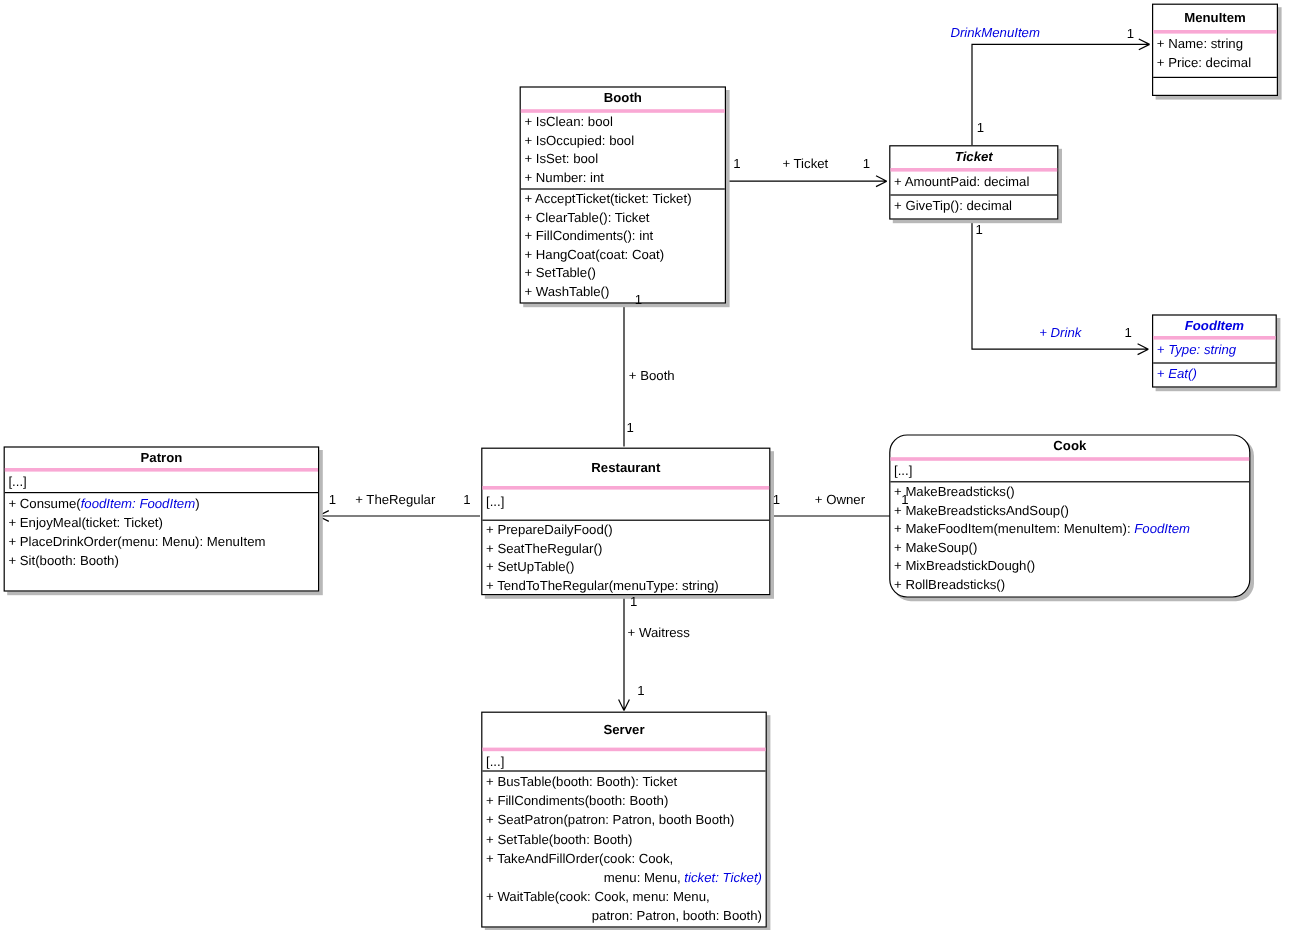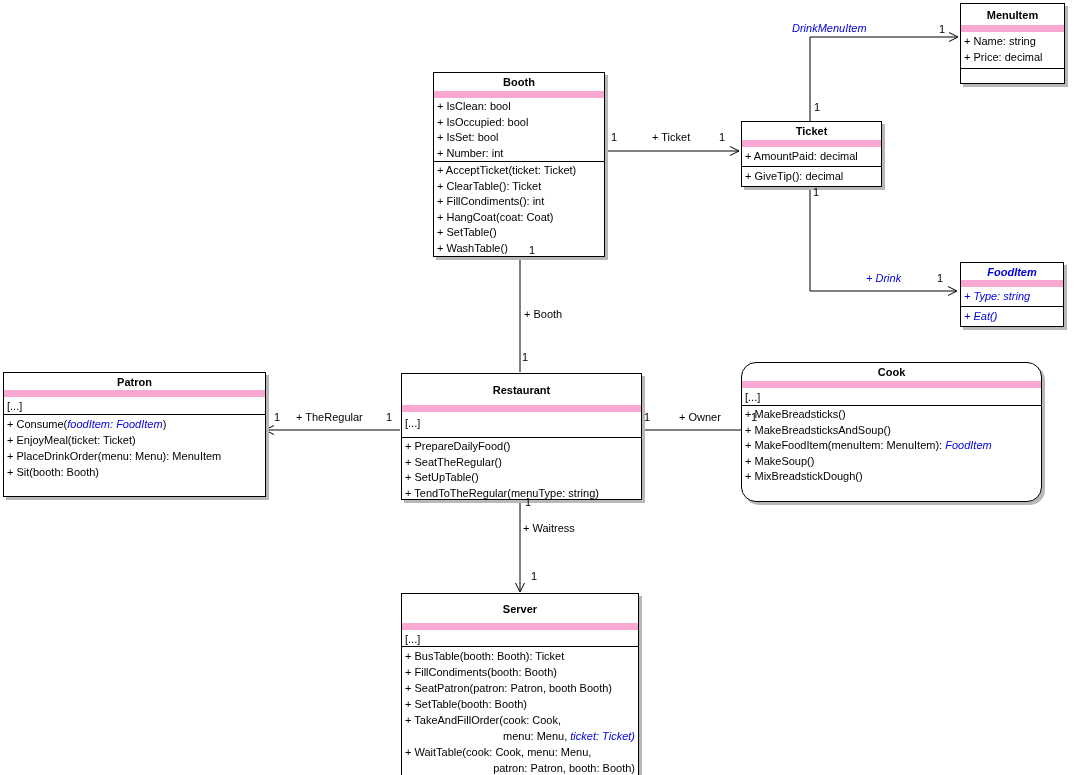--- a/index.html
+++ b/index.html
@@ -14,7 +14,7 @@
   }
   .hd {
     display:flex; align-items:center; justify-content:center;
-    font-weight:bold; border-bottom:7px solid #f9a8d4; overflow:hidden;
+    font-weight:bold; border-bottom:3px solid #f9a8d4; overflow:hidden;
   }
   .sec { border-bottom:1px solid #000; padding:1px 3px 0 3px; overflow:hidden; }
   .sec.last { border-bottom:0; }

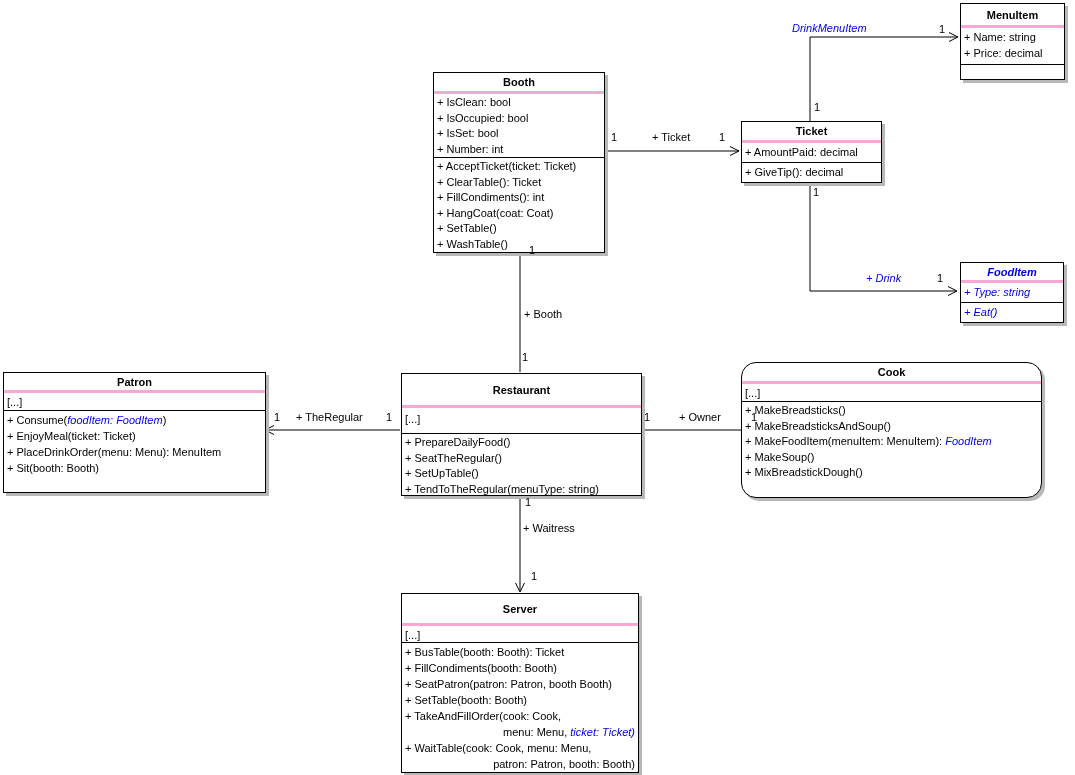--- a/index.html
+++ b/index.html
@@ -85,7 +85,7 @@
   </div>
 
   <div class="cls" style="left:741px; top:121px; width:139px;">
-    <div class="hd" style="height:18px;">Ticket</div>
+    <div class="hd" style="height:18px;font-style:italic;">Ticket</div>
     <div class="sec r-md" style="height:18px;">
       <div class="row">+ AmountPaid: decimal</div>
     </div>

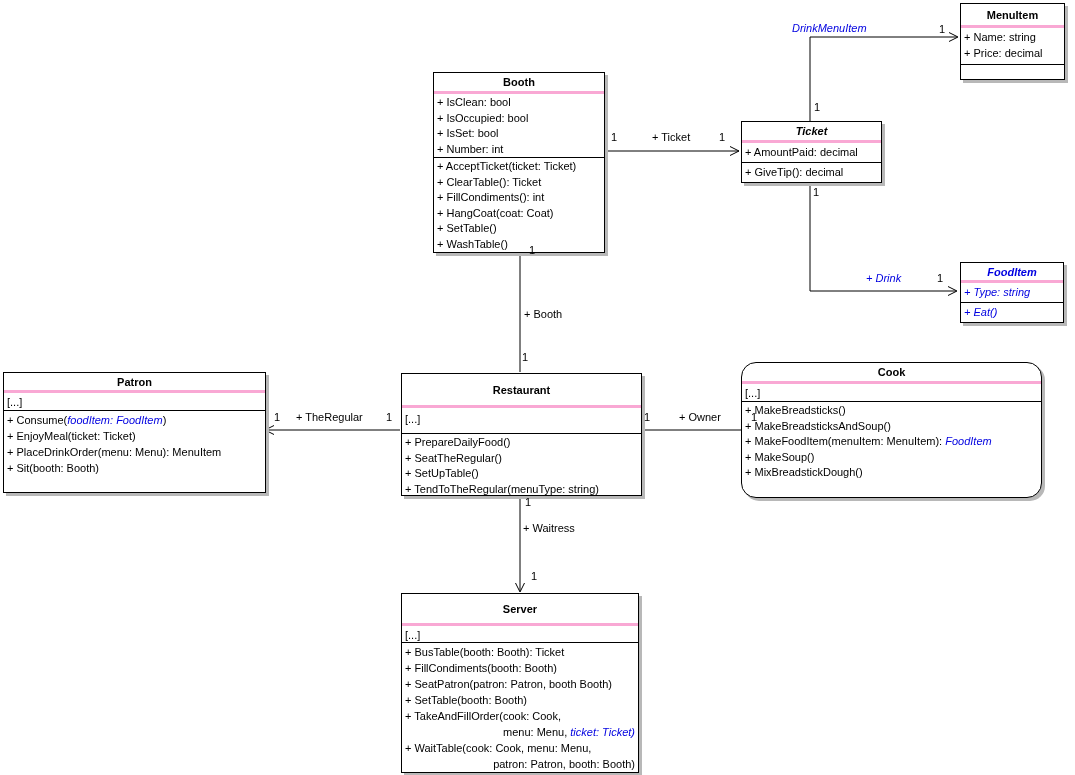--- a/index.html
+++ b/index.html
@@ -141,6 +141,7 @@
       <div class="row"><span>+ MakeFoodItem(menuItem: MenuItem): </span><span class="ref">FoodItem</span></div>
       <div class="row">+ MakeSoup()</div>
       <div class="row">+ MixBreadstickDough()</div>
+      <div class="row">+ RollBreadsticks()</div>
     </div>
   </div>
 

